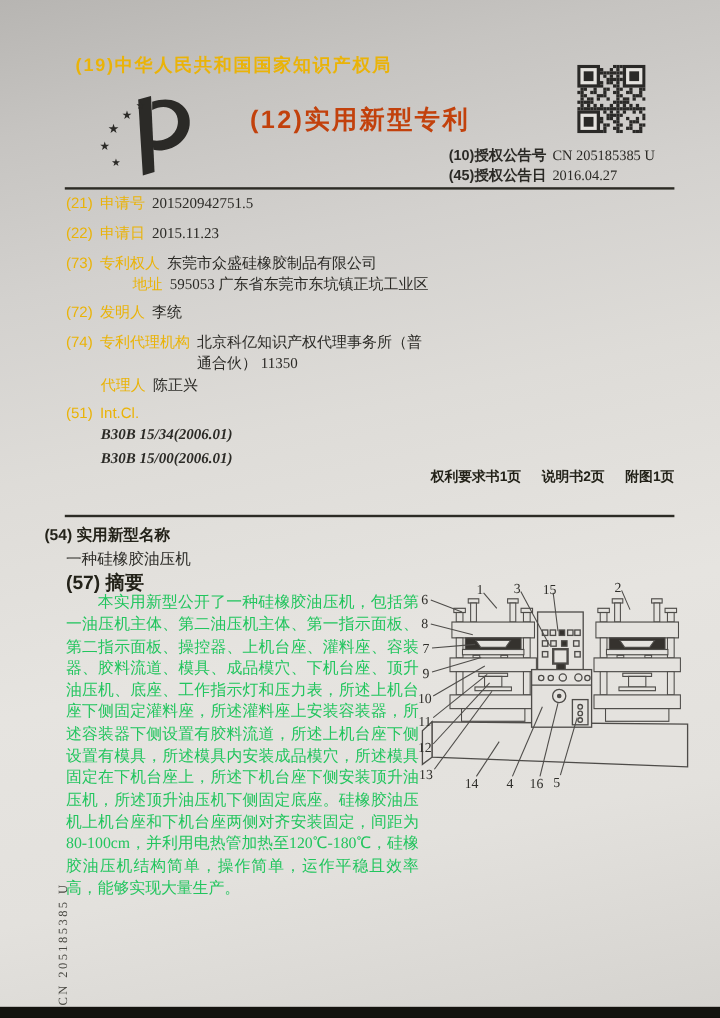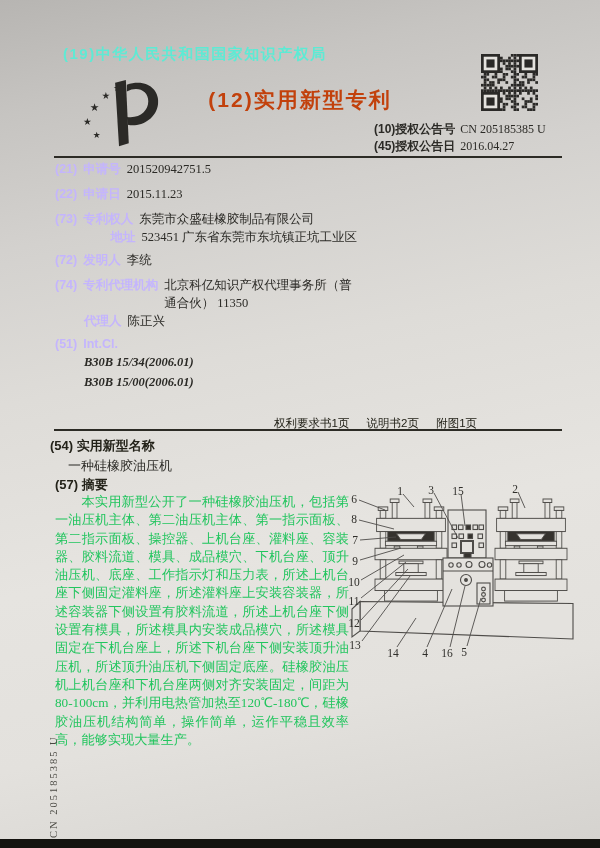--- a/index.html
+++ b/index.html
@@ -11,7 +11,7 @@
          background:linear-gradient(to bottom,rgba(246,245,242,0),#f6f5f2 55%);}
   .abs{position:absolute;}
 
-  .office{left:63px;top:45px;font-size:15px;font-weight:700;letter-spacing:1.5px;color:#5eead4;}
+  .office{left:63px;top:45px;font-size:15px;font-weight:700;letter-spacing:1.5px;color:#eab308;}
   .doc-title{left:0;right:0;top:86px;text-align:center;font-size:21px;font-weight:700;letter-spacing:2px;color:#c2410c;}
   .logo{left:70px;top:76px;}
   .qr{left:481px;top:54px;width:57px;height:57px;}

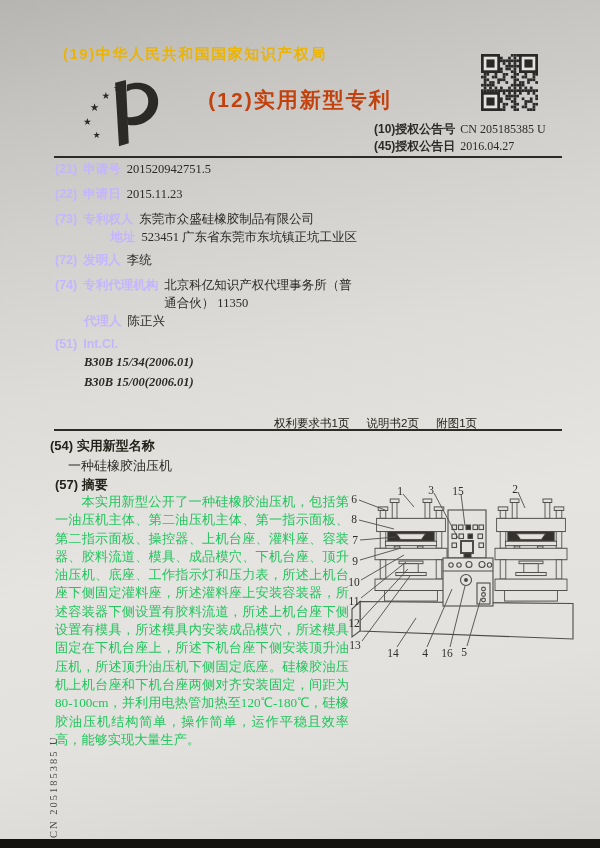--- a/index.html
+++ b/index.html
@@ -26,7 +26,7 @@
 
   .fields{left:55px;top:160px;width:302px;font-size:12.5px;line-height:18px;}
   .frow{display:flex;gap:6px;}
-  .fnum,.flabel{font-weight:700;white-space:nowrap;color:#c4b5fd;}
+  .fnum,.flabel{font-weight:400;white-space:nowrap;color:#eab308;}
   .fval{font-family:"Liberation Serif",serif;flex:1;}
   .sub{margin-left:29px;display:flex;gap:6px;justify-content:flex-end;}
   .gap7{margin-bottom:7px;} .gap5{margin-bottom:5px;}

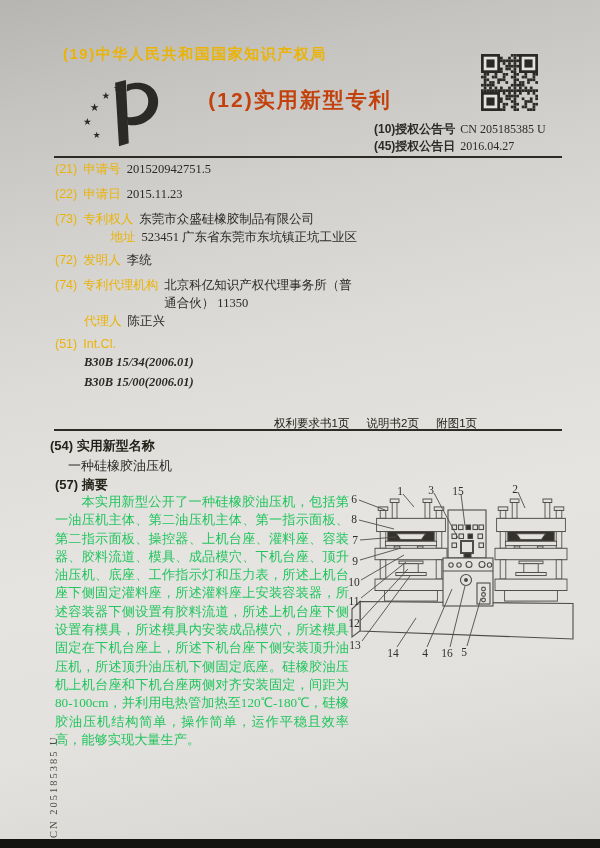--- a/index.html
+++ b/index.html
@@ -271,7 +271,7 @@
       </div>
       <div class="sub">
         <span class="flabel">地址</span>
-        <span class="addr-val">523451 广东省东莞市东坑镇正坑工业区</span>
+        <span class="addr-val">595053 广东省东莞市东坑镇正坑工业区</span>
       </div>
     </div>
     <div class="frow gap7">

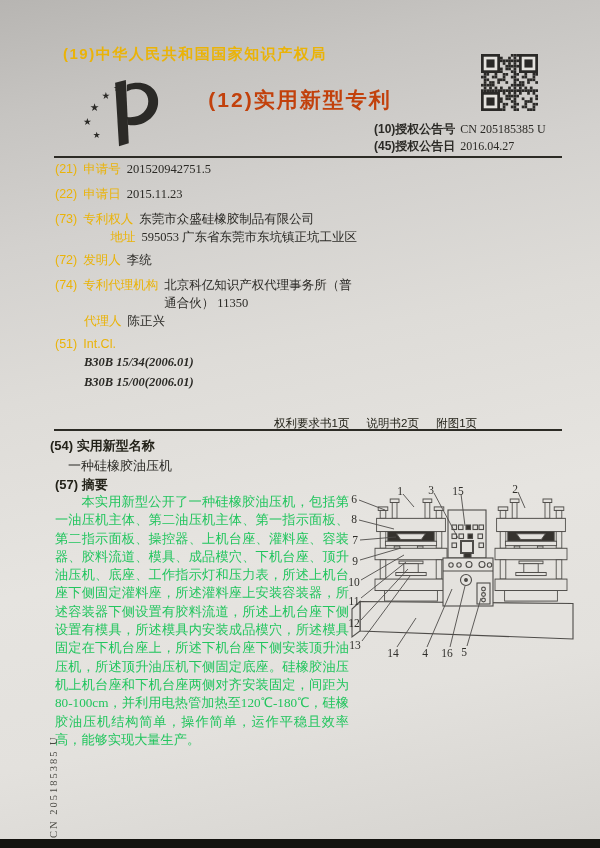--- a/index.html
+++ b/index.html
@@ -33,7 +33,7 @@
   .addr-val{font-family:"Liberation Serif",serif;max-width:222px;}
   .ipc{margin-left:29px;font-family:"Liberation Serif",serif;font-style:italic;font-weight:700;line-height:19.5px;}
 
-  .pages{left:260px;top:416px;width:302px;font-size:11.5px;font-weight:400;color:#232219;}
+  .pages{left:260px;top:390px;width:302px;text-align:right;font-size:11.5px;font-weight:700;color:#232219;}
   .pages span{margin-left:14px;}
 
   .s54{left:50px;top:436px;font-size:13px;line-height:19px;}

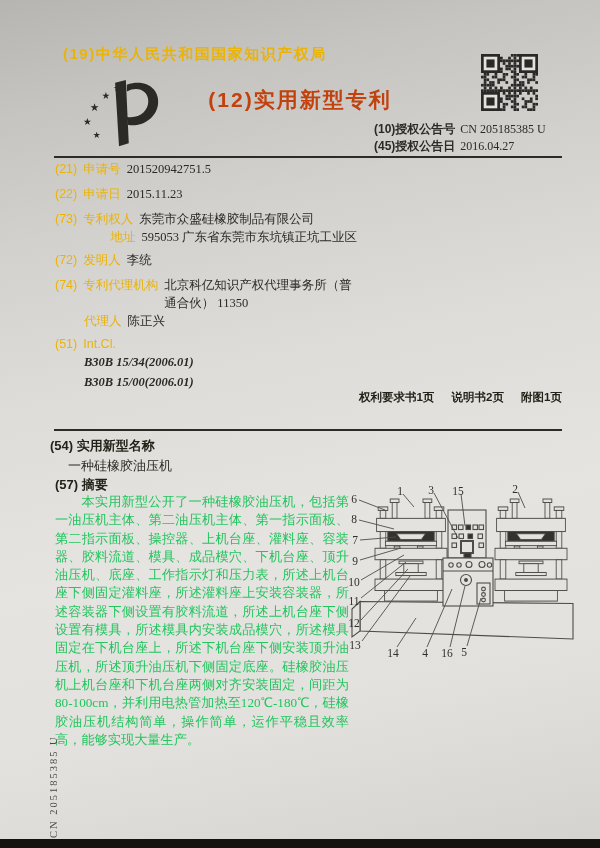--- a/index.html
+++ b/index.html
@@ -36,7 +36,7 @@
   .pages{left:260px;top:390px;width:302px;text-align:right;font-size:11.5px;font-weight:700;color:#232219;}
   .pages span{margin-left:14px;}
 
-  .s54{left:50px;top:436px;font-size:13px;line-height:19px;}
+  .s54{left:37px;top:436px;font-size:13px;line-height:19px;}
   .s54 .head,.s57 .head{font-weight:700;color:#232219;}
   .s54 .ttl{margin-left:18px;font-family:"Liberation Serif",serif;font-weight:400;margin-top:1px;}
   .s57{left:55px;top:476px;font-size:13px;text-align:center;}

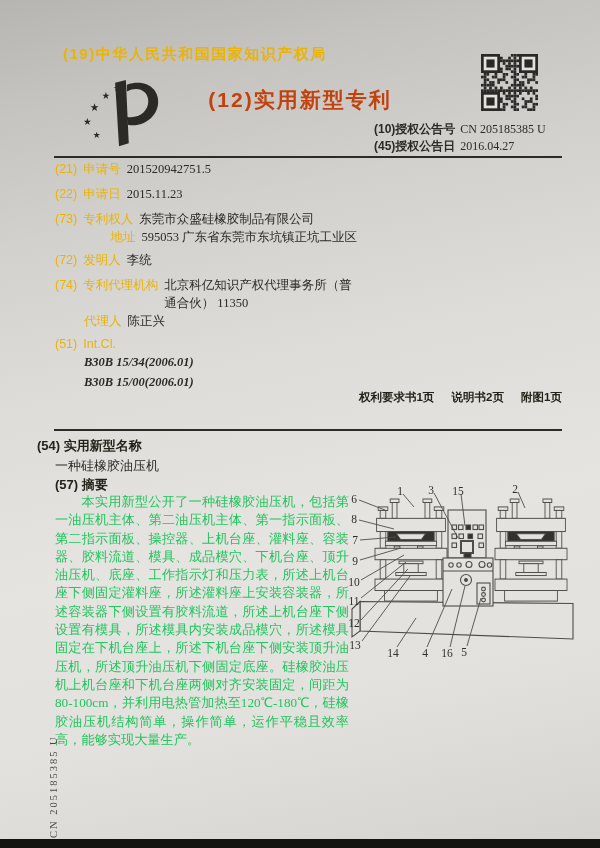--- a/index.html
+++ b/index.html
@@ -39,7 +39,7 @@
   .s54{left:37px;top:436px;font-size:13px;line-height:19px;}
   .s54 .head,.s57 .head{font-weight:700;color:#232219;}
   .s54 .ttl{margin-left:18px;font-family:"Liberation Serif",serif;font-weight:400;margin-top:1px;}
-  .s57{left:55px;top:476px;font-size:13px;text-align:center;}
+  .s57{left:55px;top:476px;font-size:16px;text-align:center;}
   .abstract{left:55px;top:493px;width:294px;font-family:Liberation Serif, serif;
             font-size:13.2px;line-height:18.3px;text-align:justify;text-indent:2em;color:#22c55e;}
 

